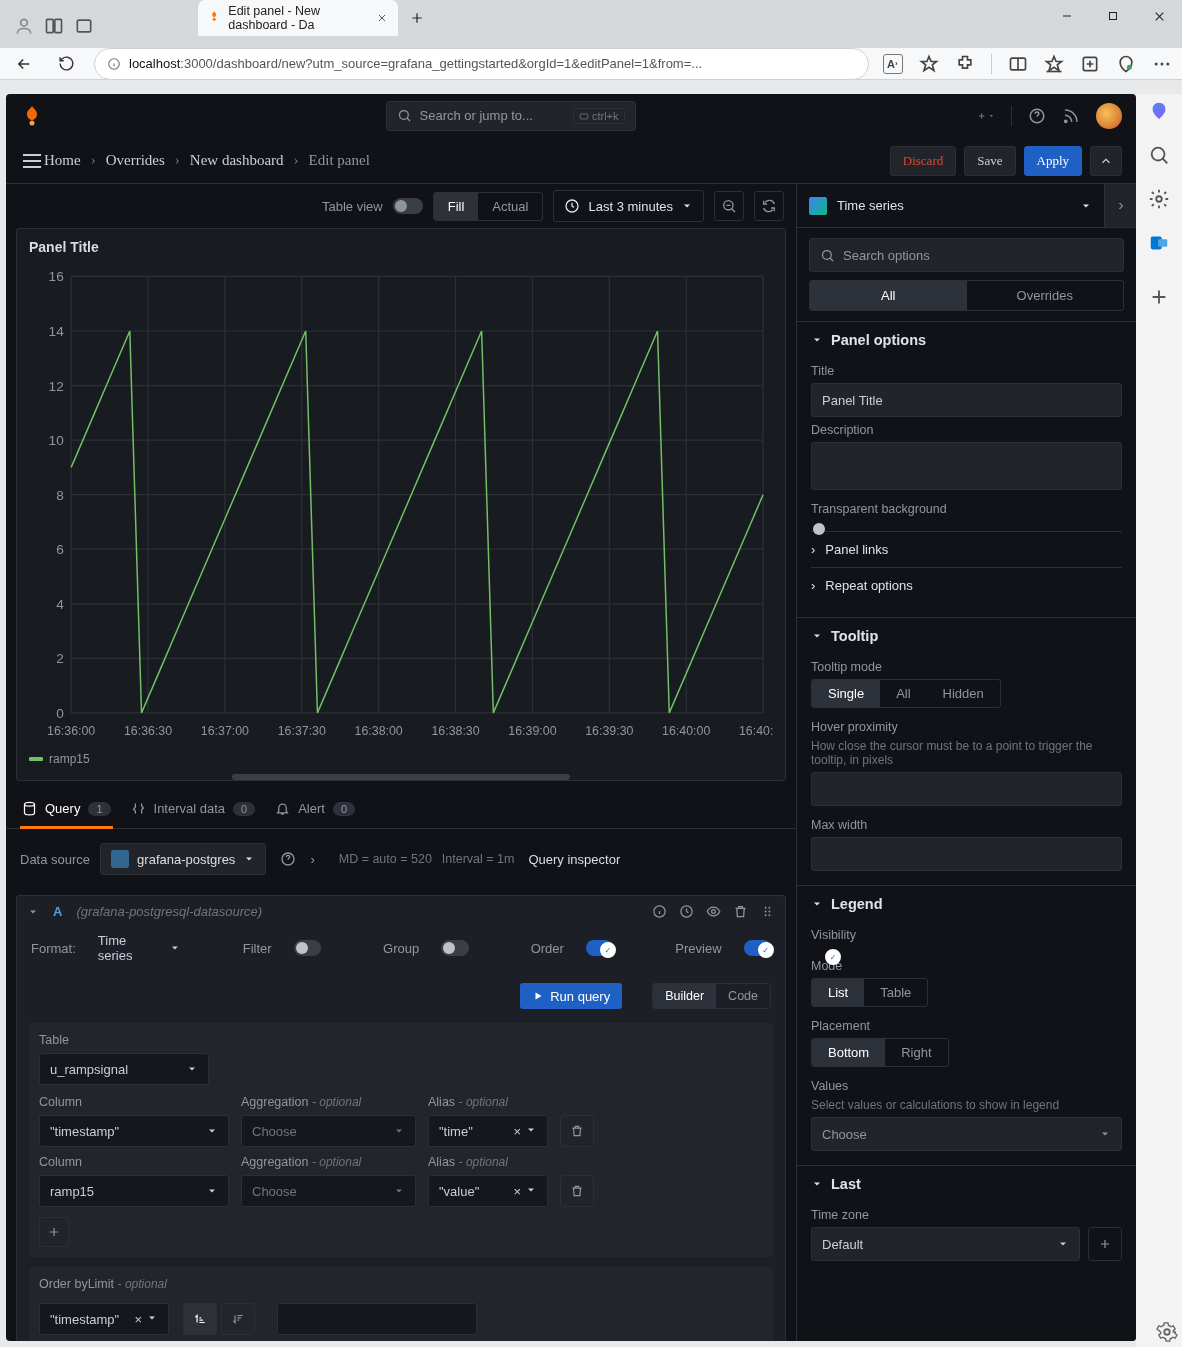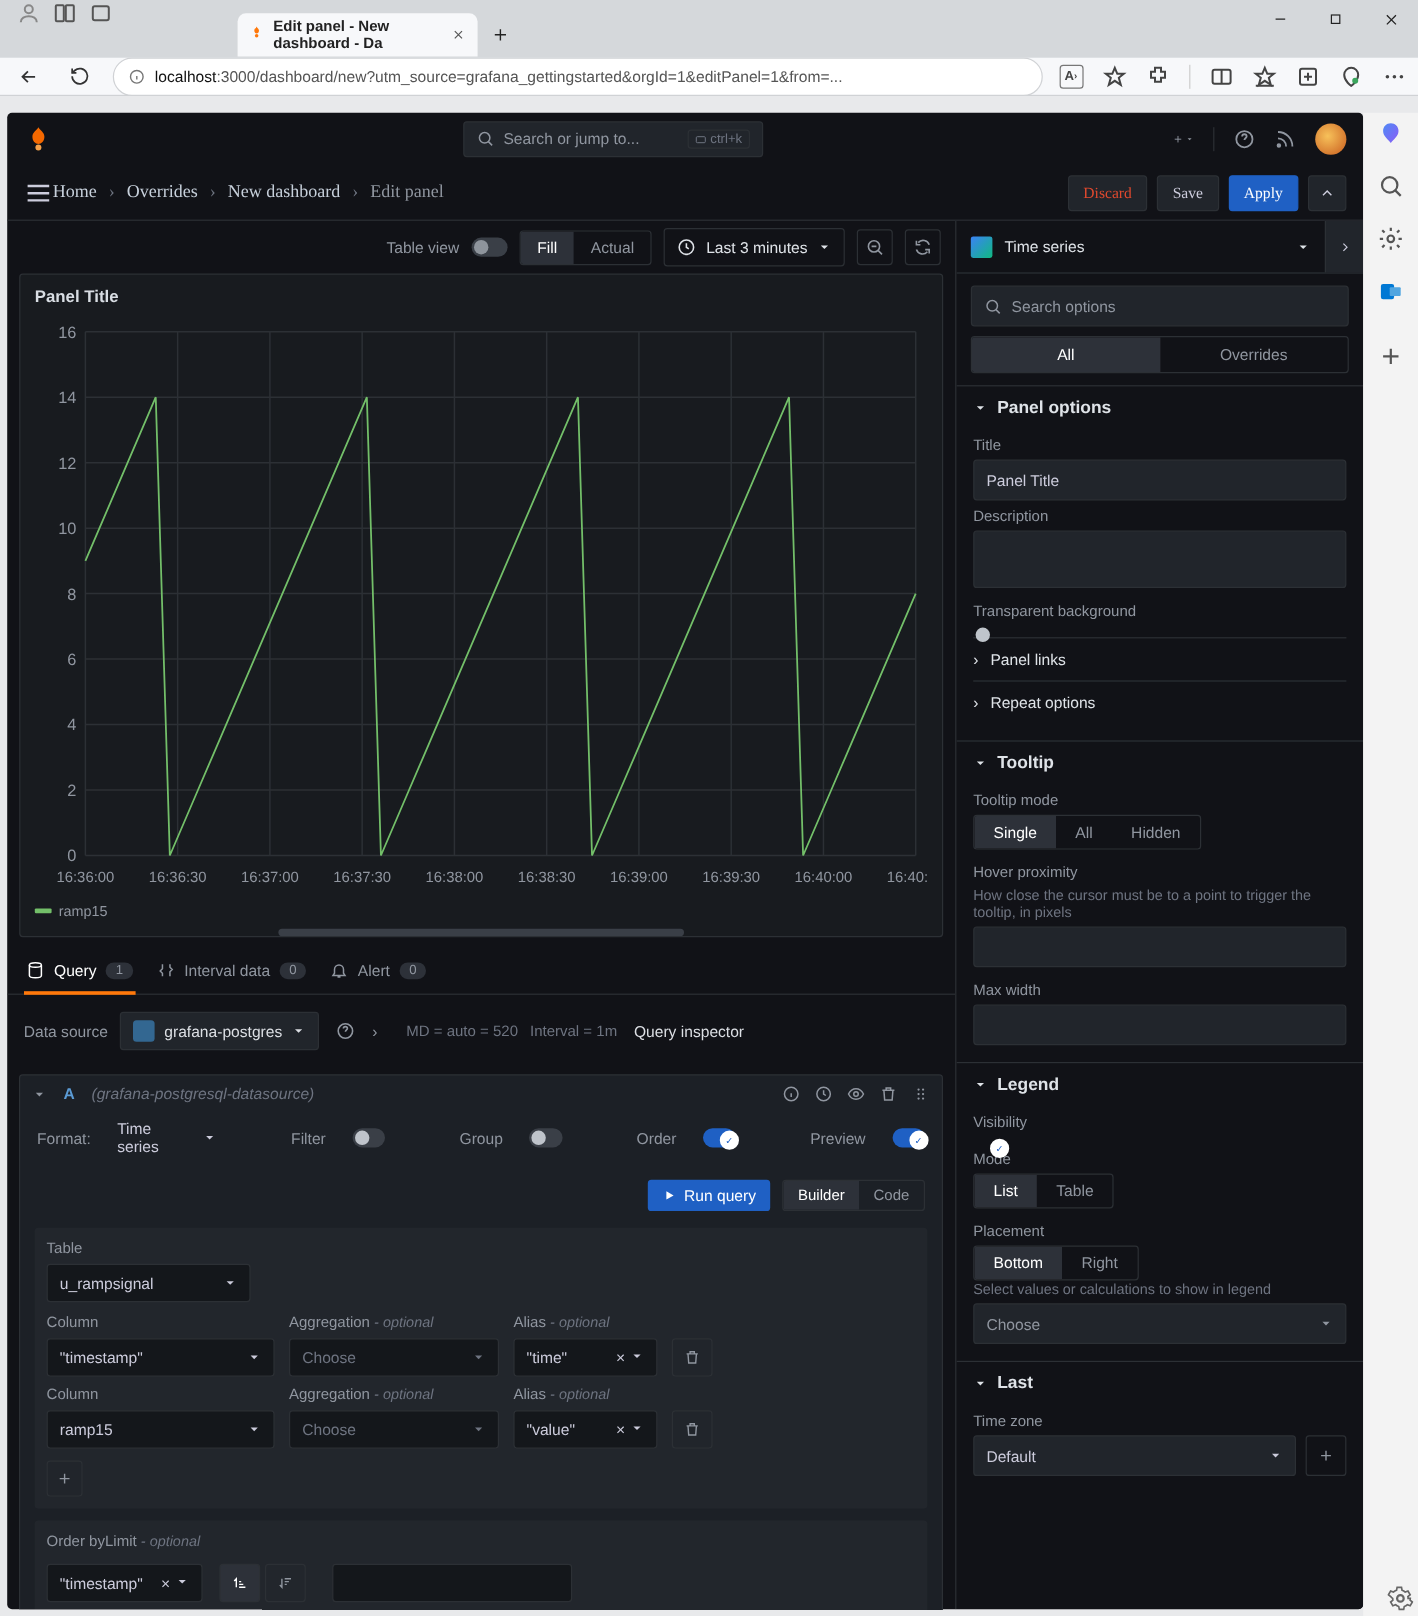--- a/index.html
+++ b/index.html
@@ -26,7 +26,7 @@
   svg{display:block;}
 
   
-  .browser-top{height:48px;background:var(--browser-dark);display:flex;align-items:flex-start;padding:1px 8px;gap:10px;position:relative;font-weight:bold;}
+  .browser-top{height:48px;background:var(--browser-dark);display:flex;align-items:flex-end;padding:12px 8px;gap:10px;position:relative;}
   .browser-top .win-btns{position:absolute;right:0;top:0;display:flex;}
   .win-btn{width:46px;height:32px;display:flex;align-items:center;justify-content:center;color:#222;}
   .tab-strip{display:flex;align-items:flex-end;height:100%;margin-left:94px;}

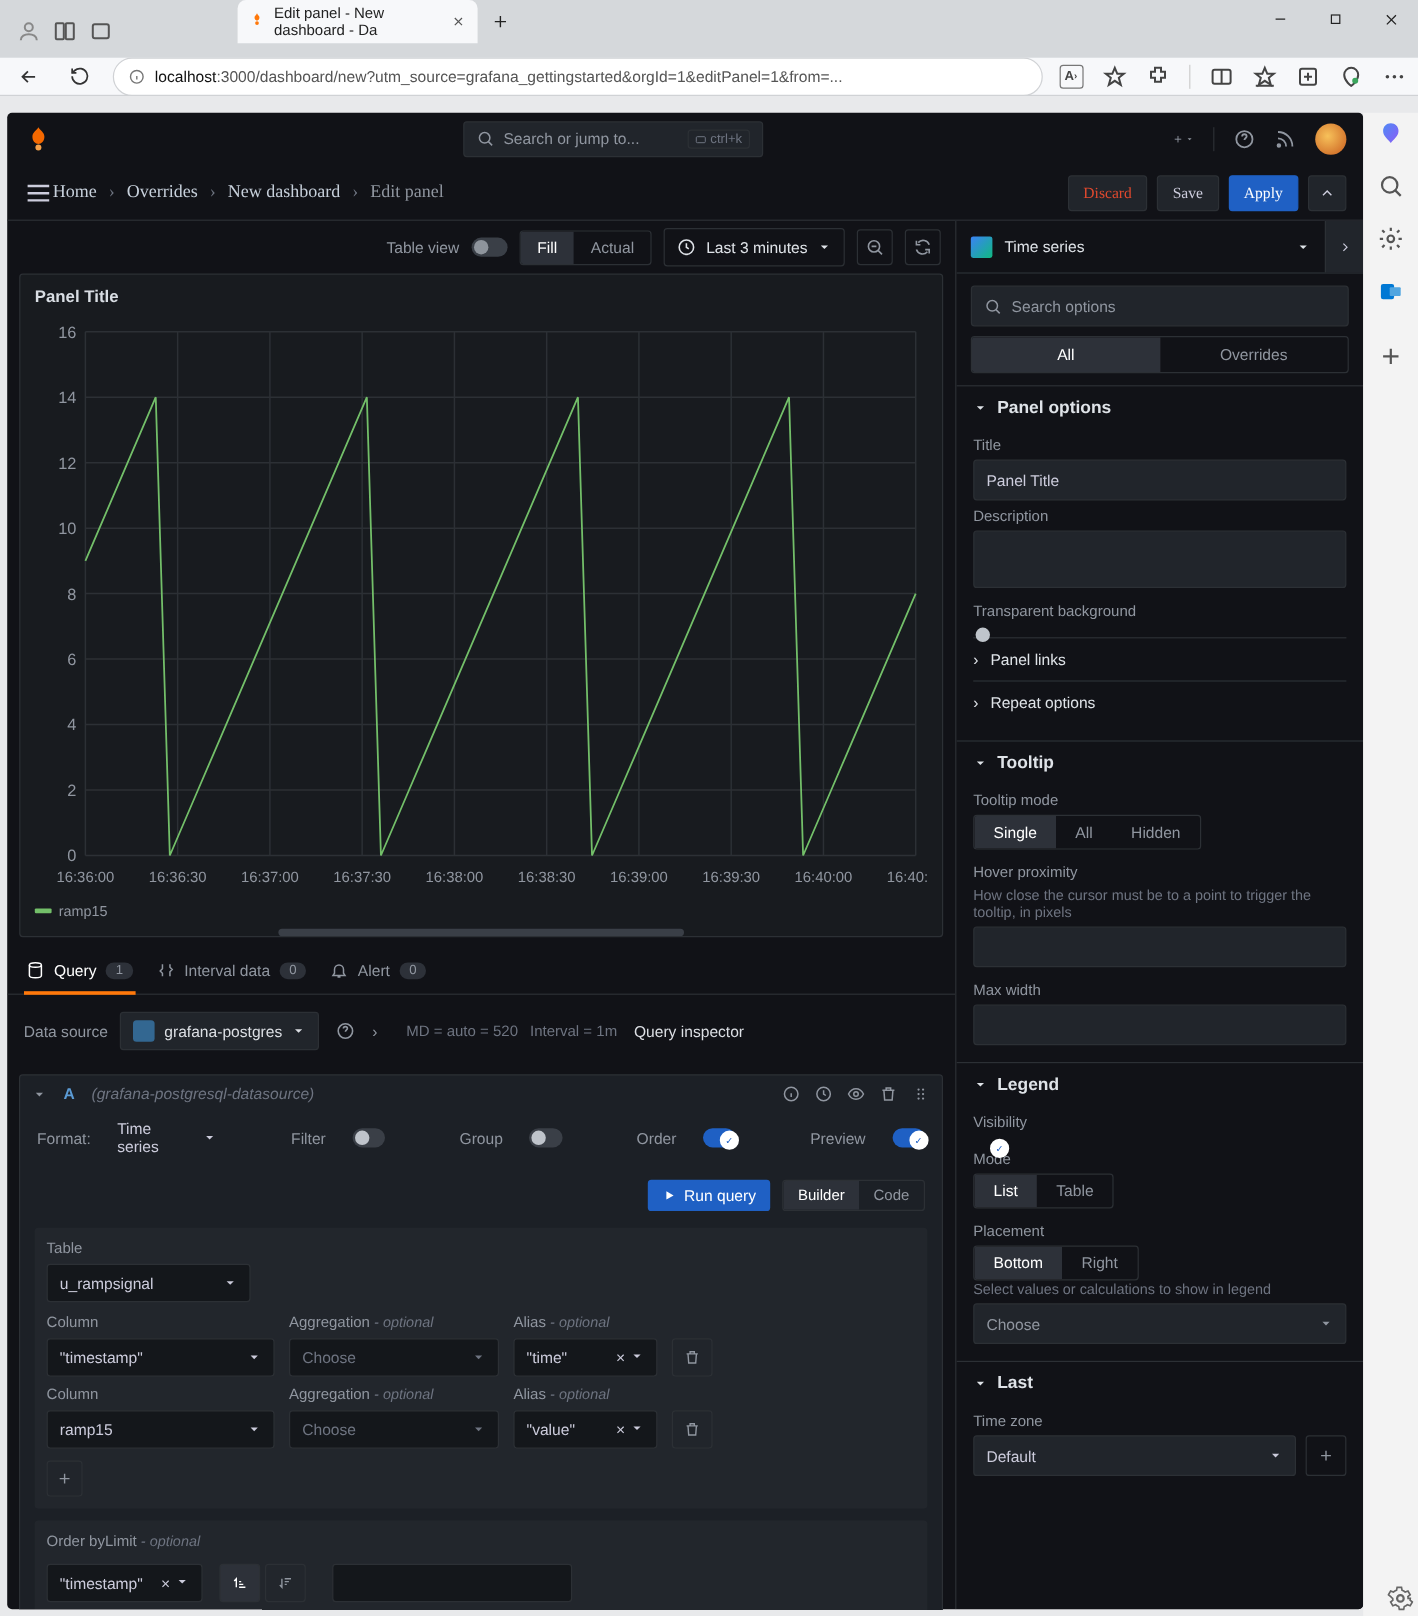--- a/index.html
+++ b/index.html
@@ -124,7 +124,7 @@
   .mini-switch.on.chk::after{content:"✓";color:var(--accent2);font-size:8px;background:#fff;width:12px;height:12px;display:flex;align-items:center;justify-content:center;left:14px;top:2px;}
 
   .builder-bar{display:flex;justify-content:flex-end;gap:10px;padding:6px 14px 14px;}
-  .bb-seg{display:flex;border:1px solid var(--border);border-radius:3px;overflow:hidden;}
+  .bb-seg{display:flex;border:1px solid var(--border);border-radius:3px;overflow:hidden;margin-left:20px;}
   .bb-seg .o{padding:5px 12px;color:var(--text2);font-size:12.5px;}
   .bb-seg .o.active{background:var(--bg4);color:#fff;}
   .run{background:var(--accent2);border-radius:3px;padding:5px 12px;color:#fff;display:flex;align-items:center;gap:6px;font-size:13px;}

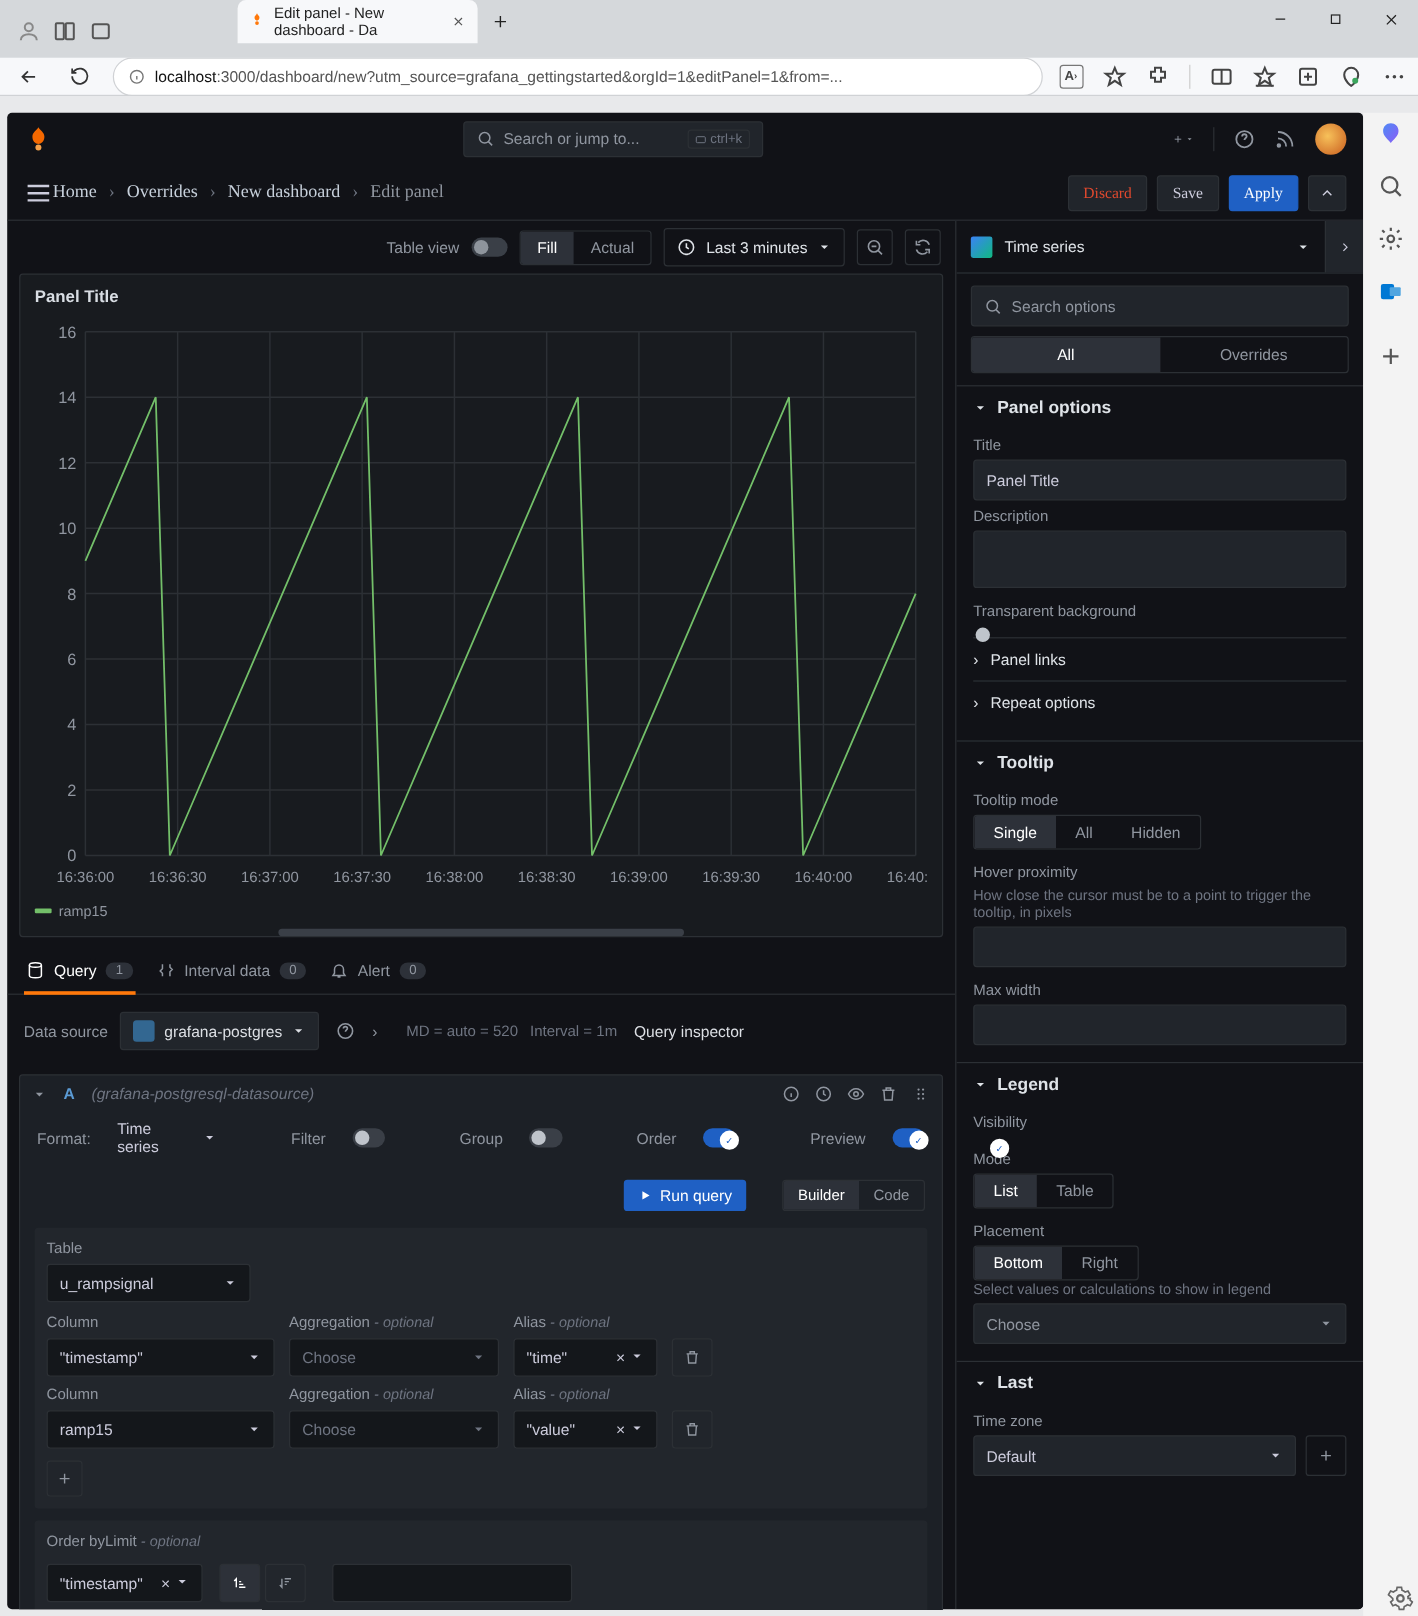--- a/index.html
+++ b/index.html
@@ -902,6 +902,7 @@
             <div class="ro active">Bottom</div>
             <div class="ro">Right</div>
           </div>
+          <div class="field-label" style="padding-top:12px;">Values</div>
           <div class="field-desc">Select values or calculations to show in legend</div>
           <div class="sel-full">
               <span>Choose</span>

